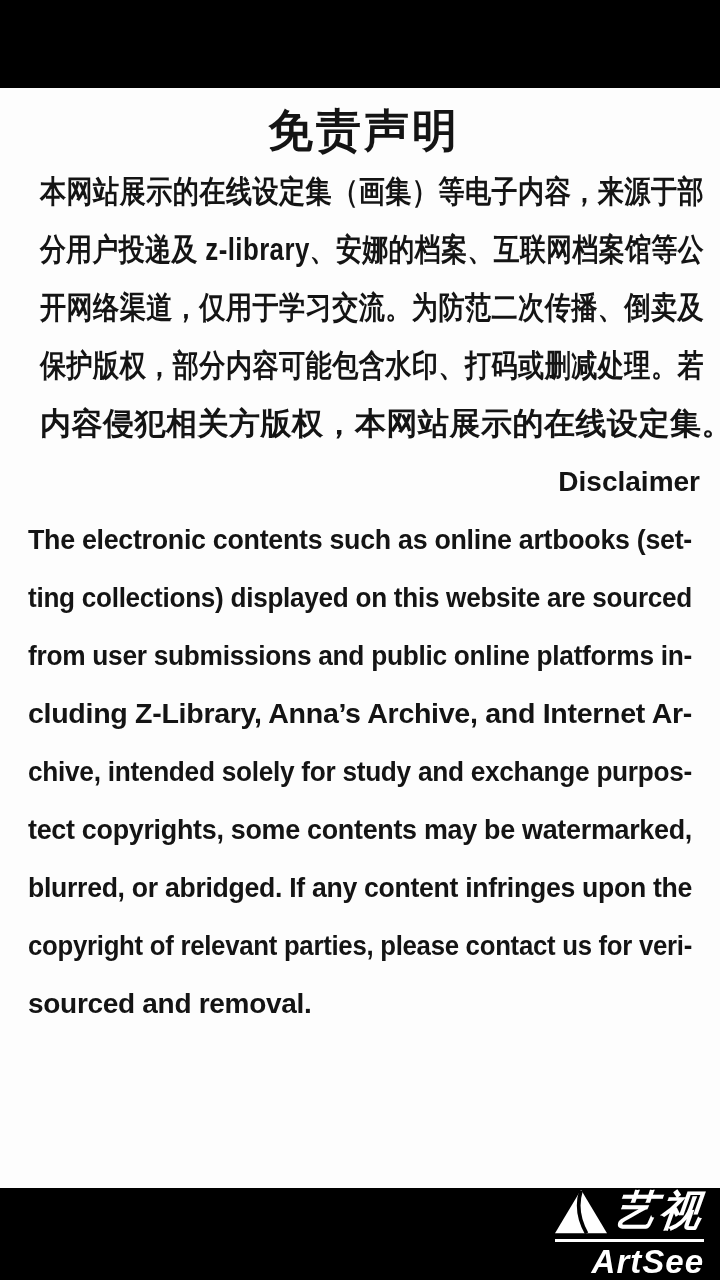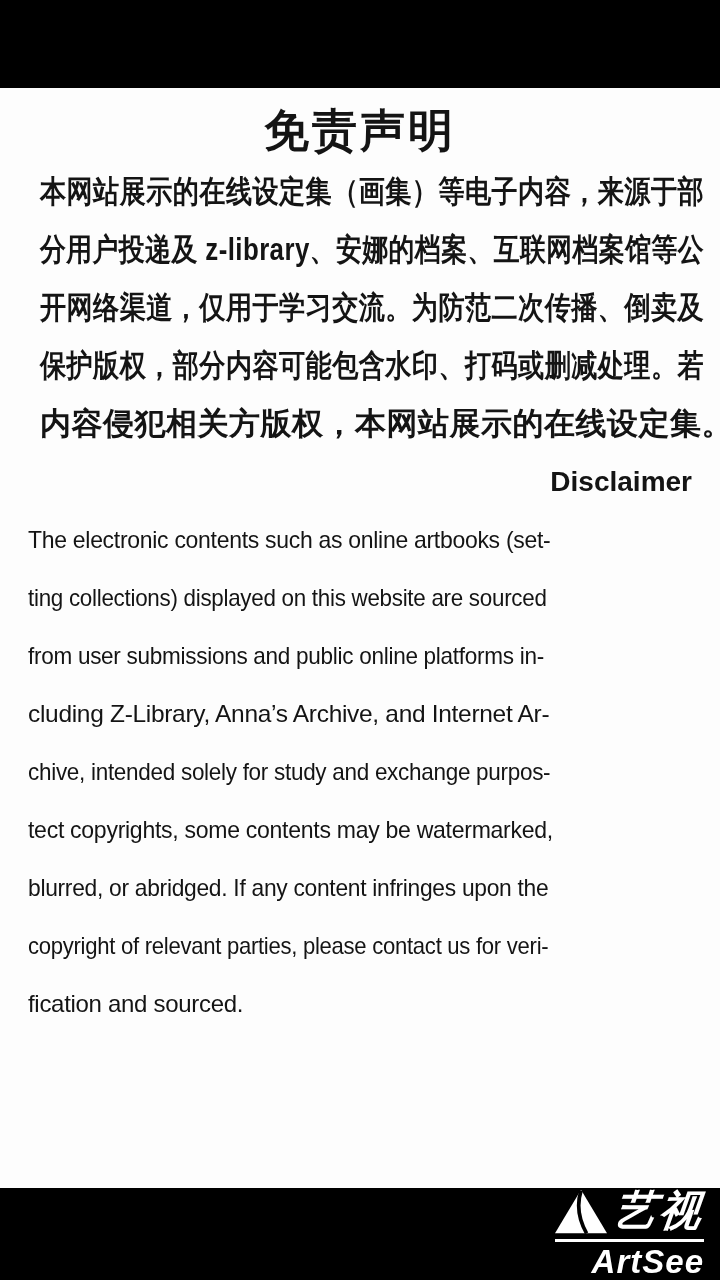--- a/index.html
+++ b/index.html
@@ -12,7 +12,7 @@
   .letterbox.top { height:88px; }
   .content {
     width:100%; height:1100px; background:#fdfdfd; color:#141414;
-    padding:11px 28px 0 28px;
+    padding:11px 20px 0 28px;
   }
   .title {
     font-size:45px; font-weight:bold; text-align:center;

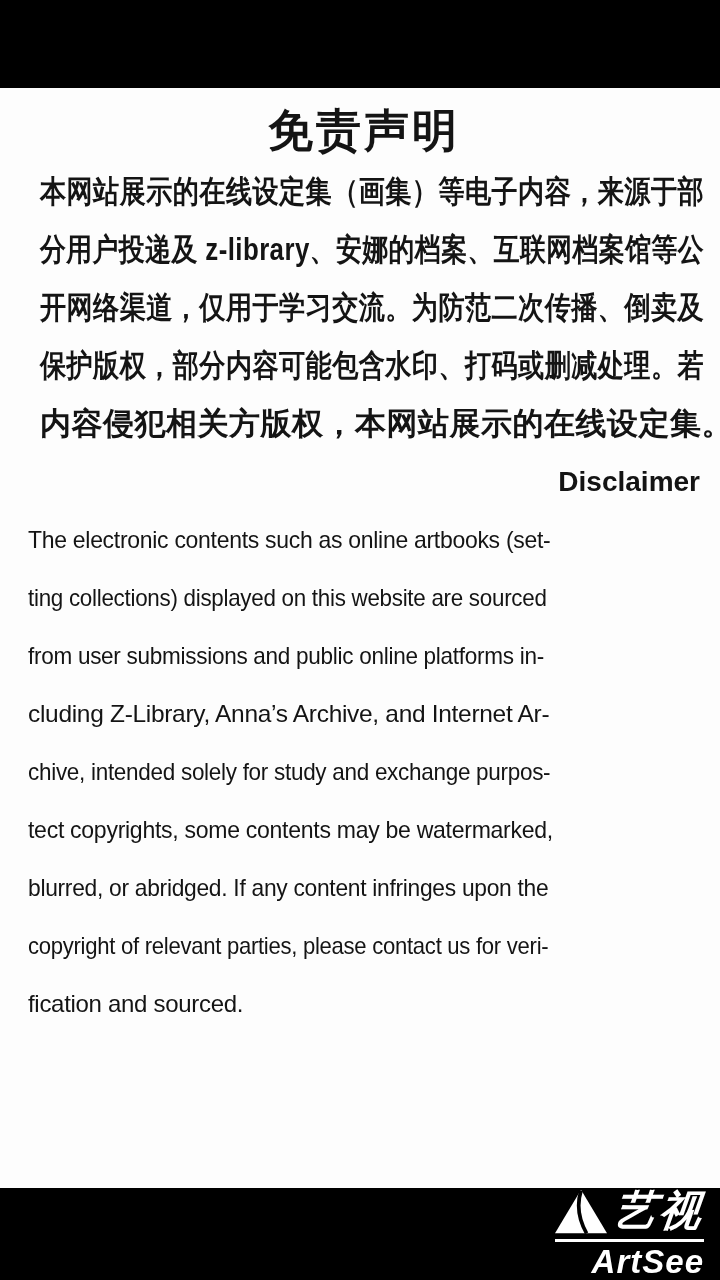--- a/index.html
+++ b/index.html
@@ -22,7 +22,7 @@
   .row.center { text-align:right; }
   .fit { display:inline-block; white-space:nowrap; transform-origin:0 50%; }
   .zh { font-size:31px; font-weight:bold; letter-spacing:0.5px;margin-left:12px; }
-  .en { font-size:24px; font-weight:normal; letter-spacing:-0.3px; }
+  .en { font-size:28px; font-weight:bold; letter-spacing:-0.3px; }
   .h-en { font-size:28px; font-weight:bold; }
   .letterbox.bottom {
     height:92px; display:flex; justify-content:flex-end; align-items:center;

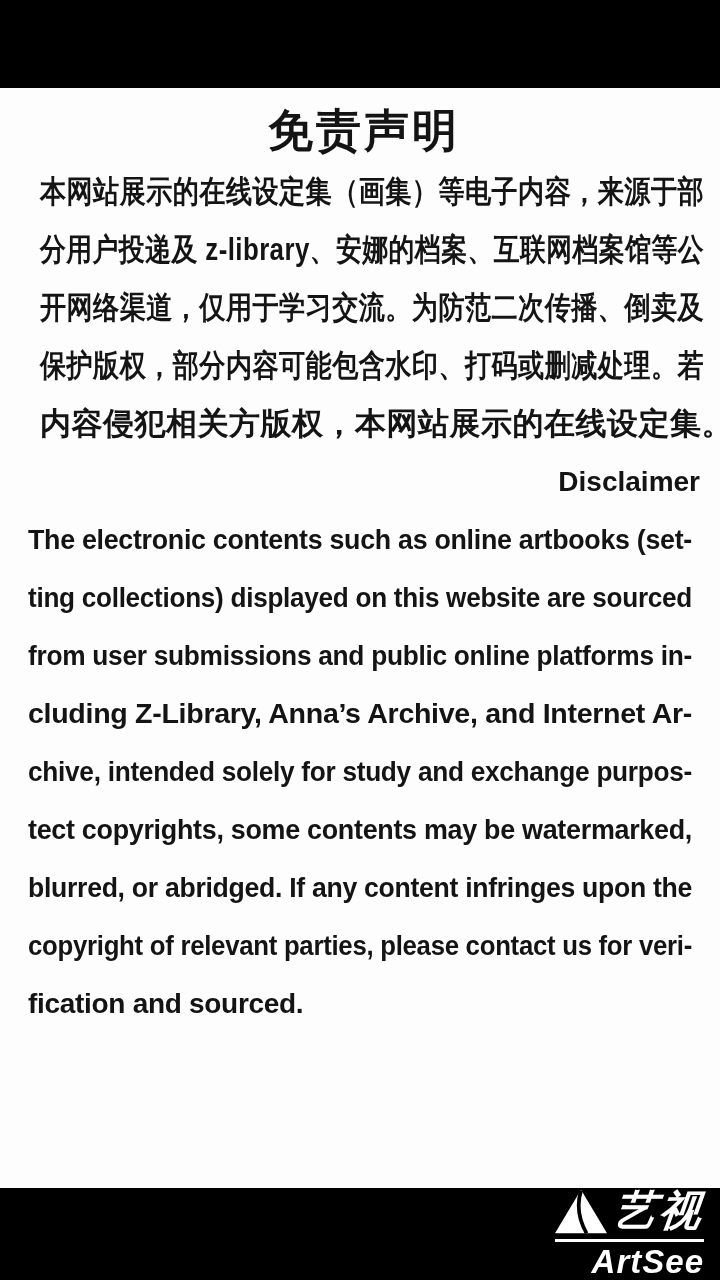--- a/index.html
+++ b/index.html
@@ -97,7 +97,7 @@
       <span class="fit" style="transform: scaleX(0.920046);">copyright of relevant parties, please contact us for veri-</span>
     </div>
     <div class="row en">
-      <span>fication and sourced.</span>
+      <span>sourced and removal.</span>
     </div>
   </div>
 

